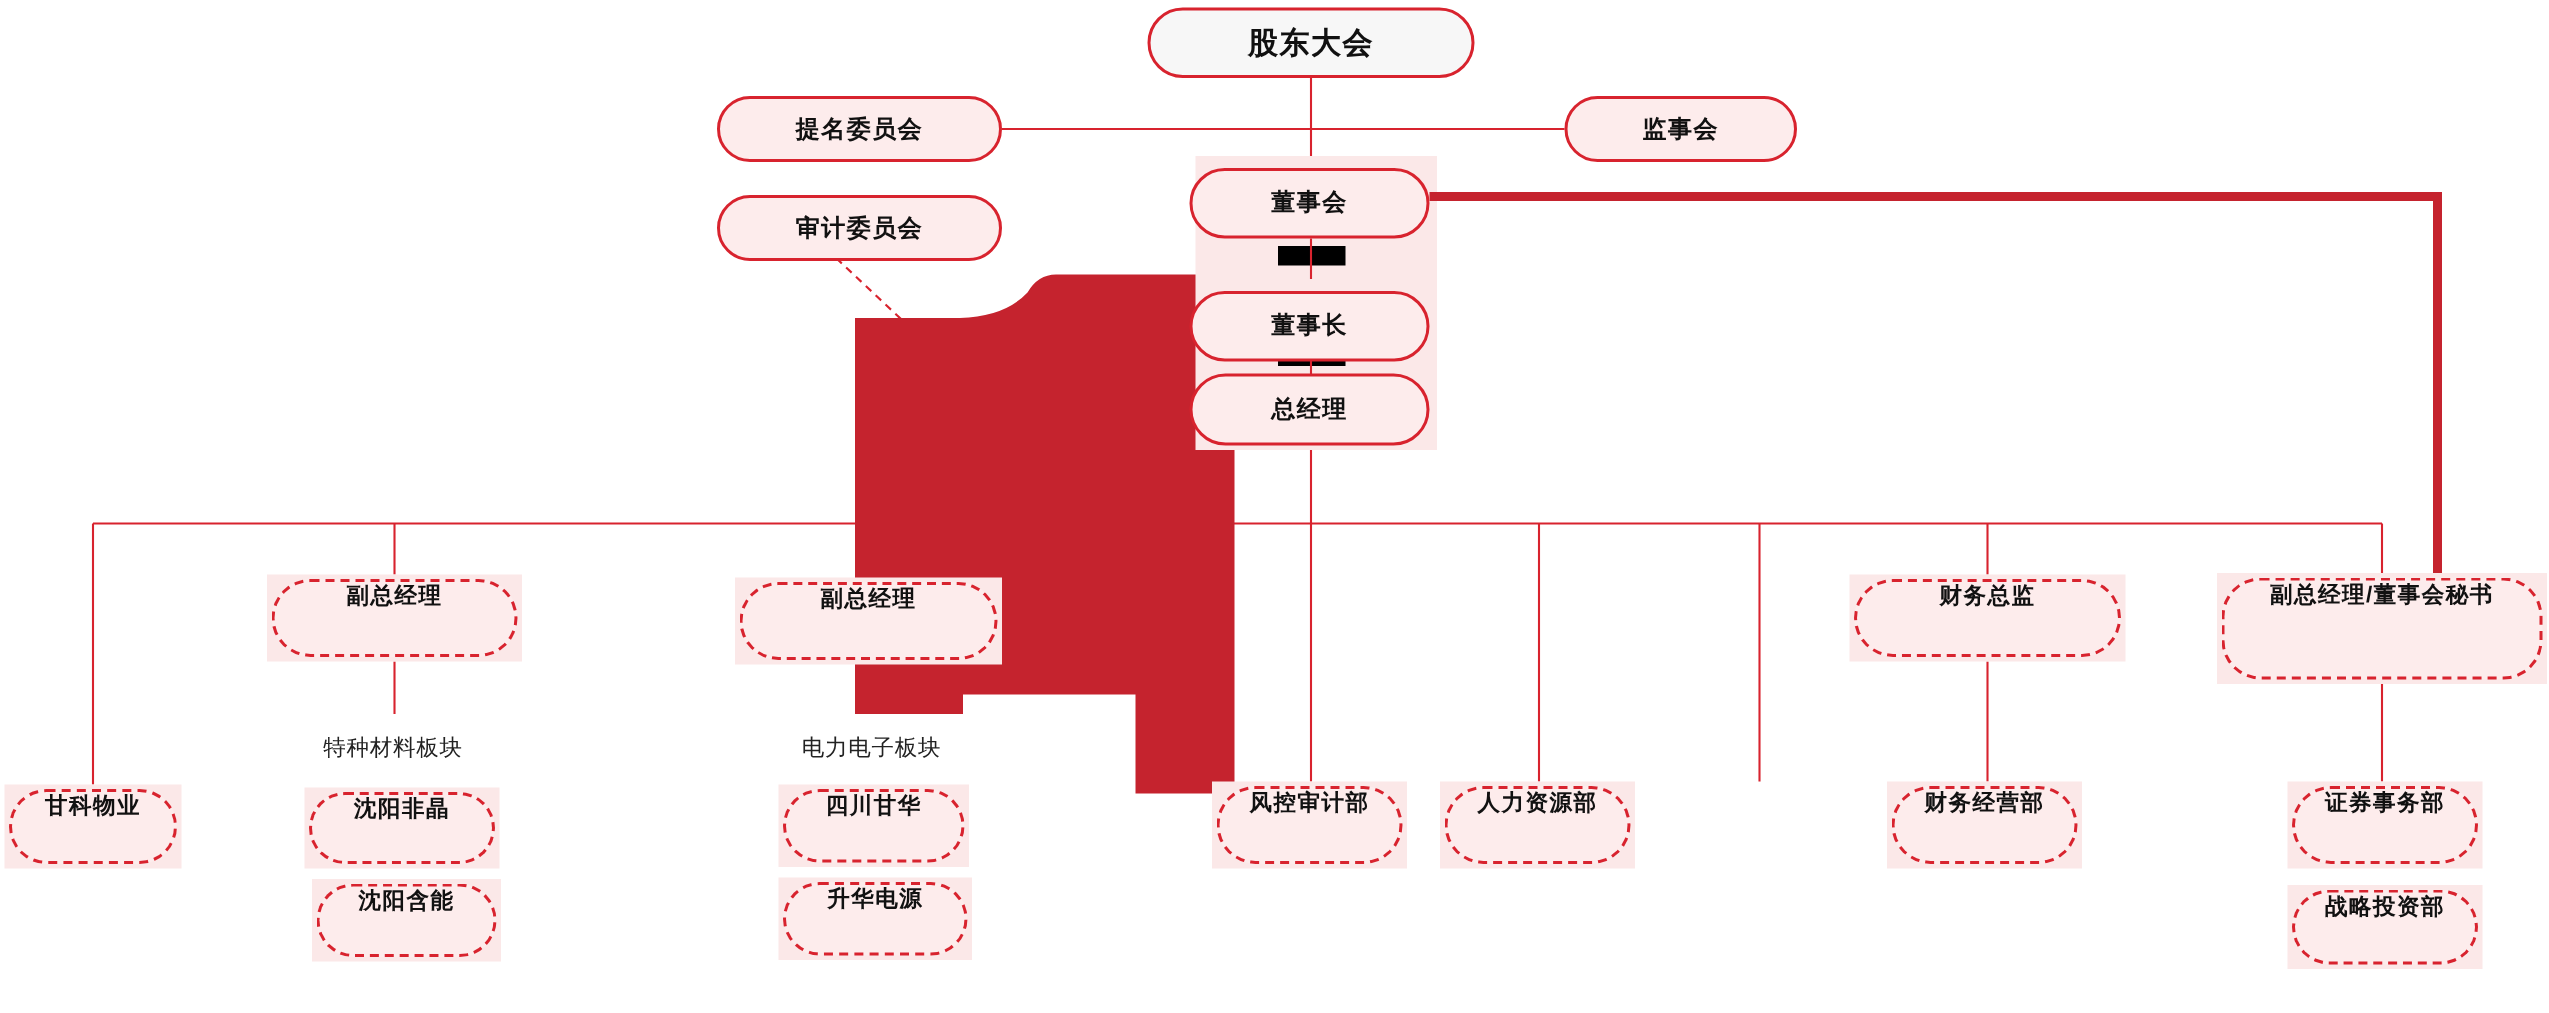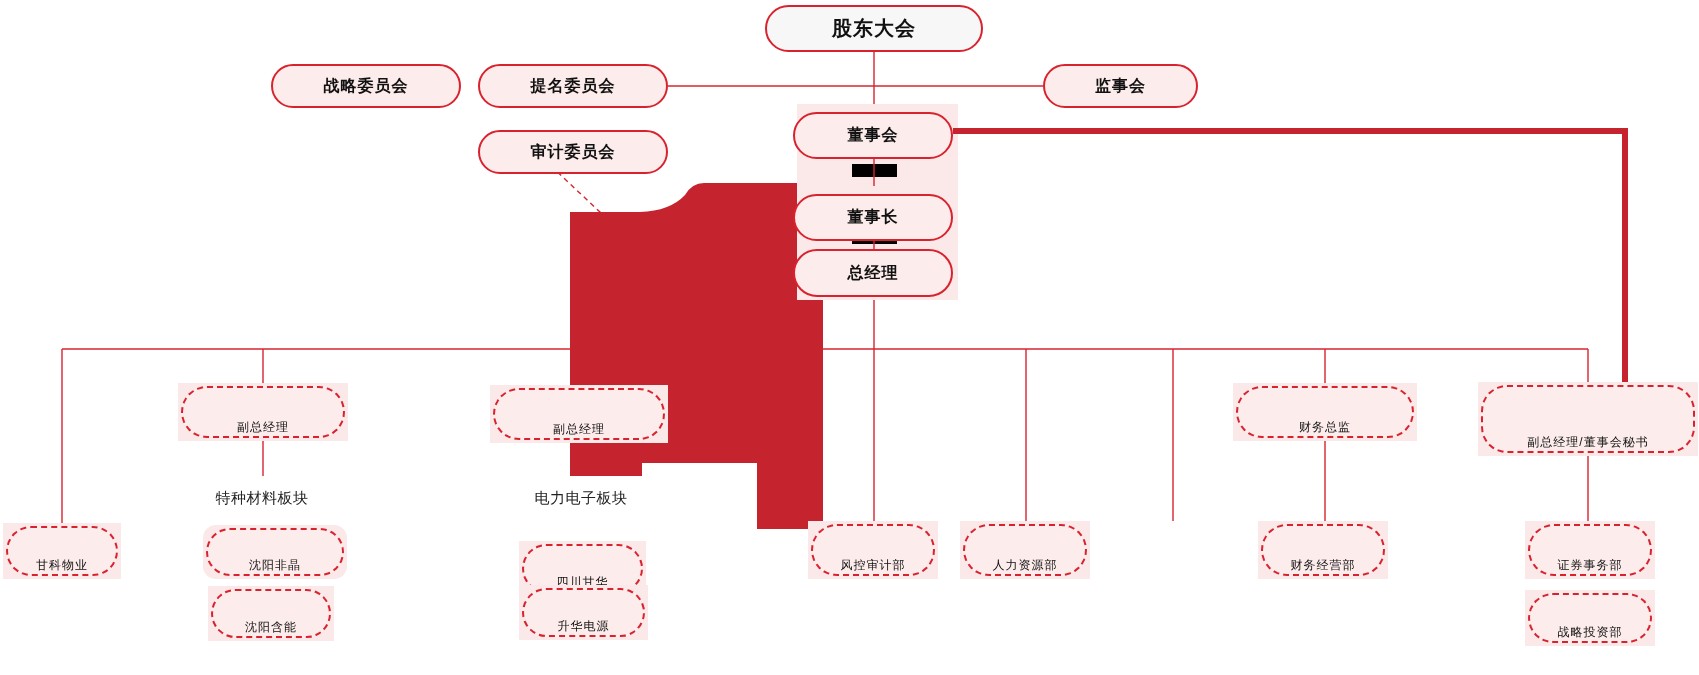--- a/index.html
+++ b/index.html
@@ -86,9 +86,6 @@
     <span>股东大会</span>
   </div>
 
-  <div class="snode" style="left:271px;top:64px;width:190px;height:44px;">
-    <span>战略委员会</span>
-  </div>
   <div class="snode" style="left:478px;top:64px;width:190px;height:44px;">
     <span>提名委员会</span>
   </div>

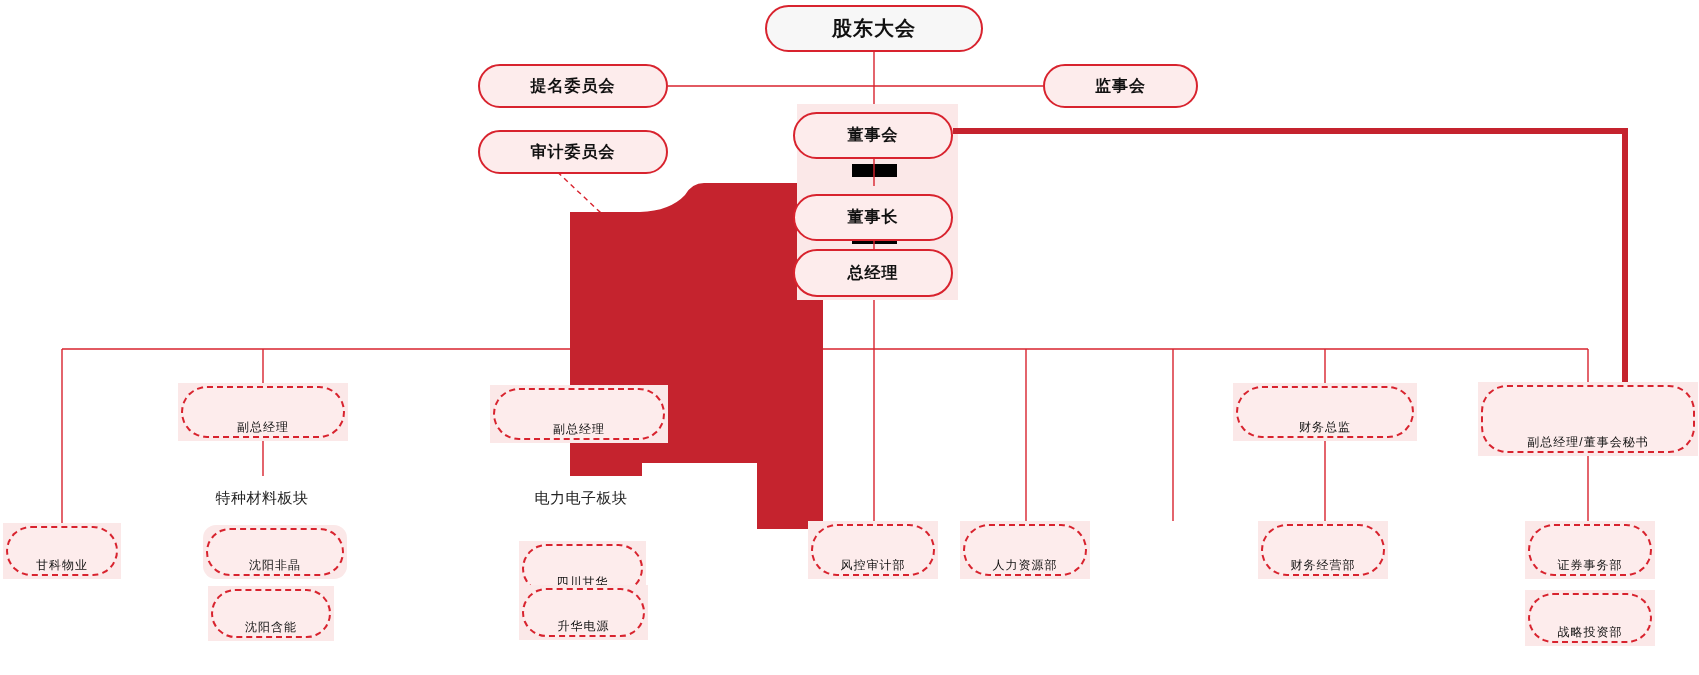--- a/index.html
+++ b/index.html
@@ -34,8 +34,8 @@
     border:2px dashed var(--line-red);
     border-radius:26px;
     background:var(--node-fill);
-    display:flex;align-items:flex-end;justify-content:center;
-    font-weight:normal;font-size:12px;color:var(--text);
+    display:flex;align-items:flex-start;justify-content:center;
+    font-weight:bold;font-size:15px;color:var(--text);
     box-sizing:border-box;letter-spacing:1px;
   }
   .sector-label{

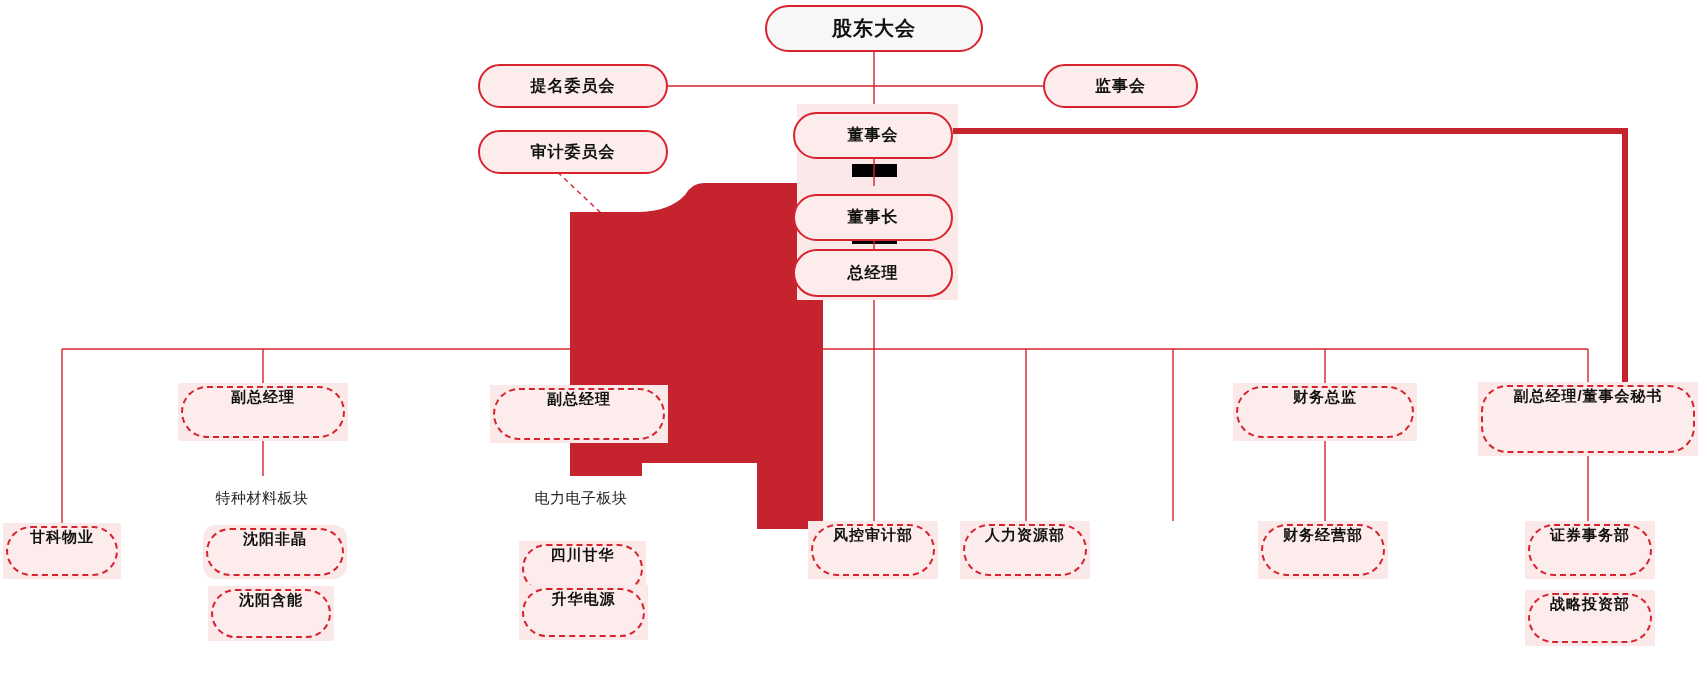--- a/index.html
+++ b/index.html
@@ -135,7 +135,7 @@
         <span>甘科物业</span>
       </div>
   </div>
-  <div class="dnode" style="left:203px;top:525px;width:144px;height:54px;border-radius:13px;">
+  <div class="dnode" style="left:203px;top:525px;width:130px;height:54px;">
     <div class="dpill">
         <span>沈阳非晶</span>
       </div>

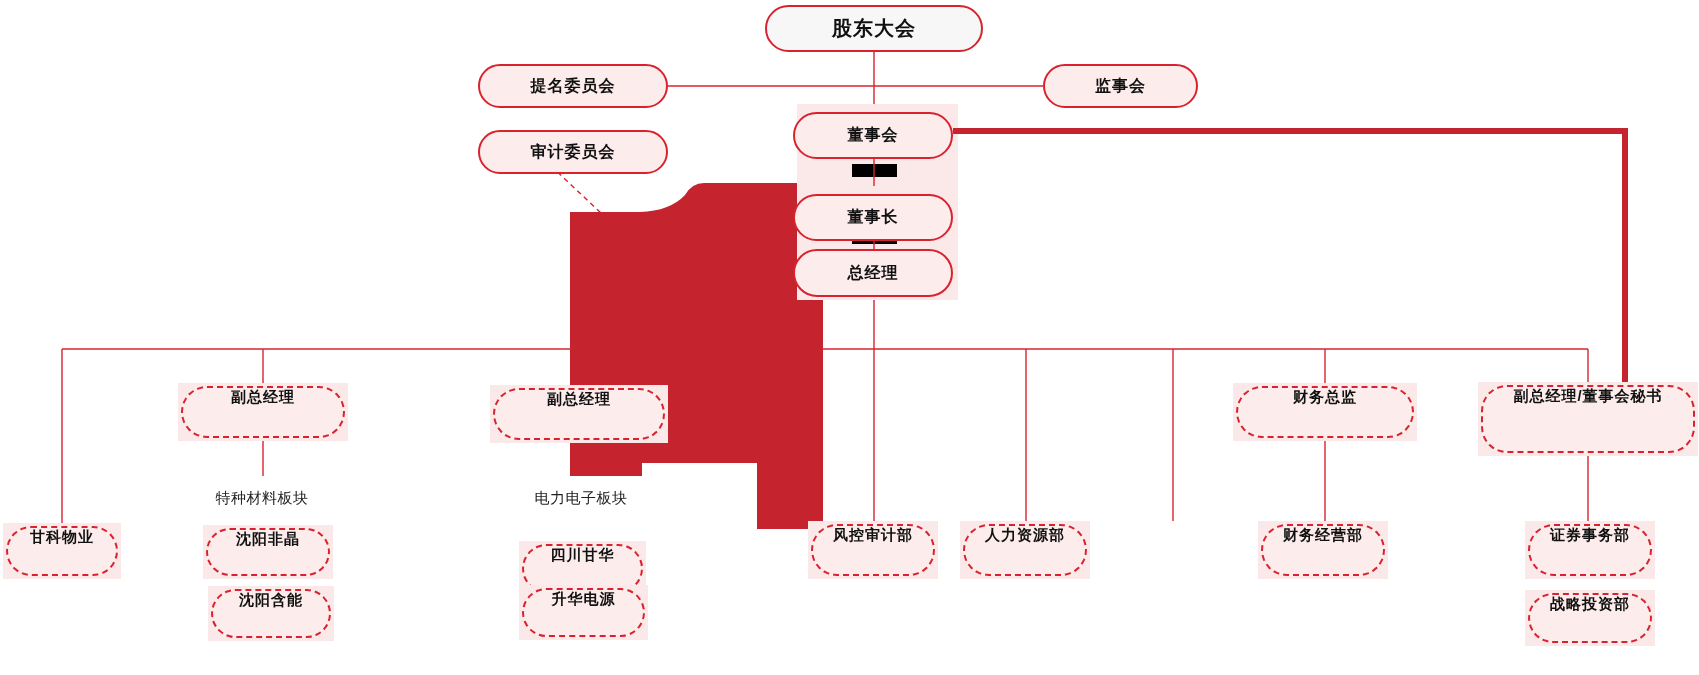--- a/index.html
+++ b/index.html
@@ -145,7 +145,7 @@
         <span>沈阳含能</span>
       </div>
   </div>
-  <div class="dnode" style="left:519px;top:523px;width:127px;height:55px;margin-top:18px;">
+  <div class="dnode" style="left:519px;top:523px;width:127px;height:55px;">
     <div class="dpill">
         <span>四川甘华</span>
       </div>

